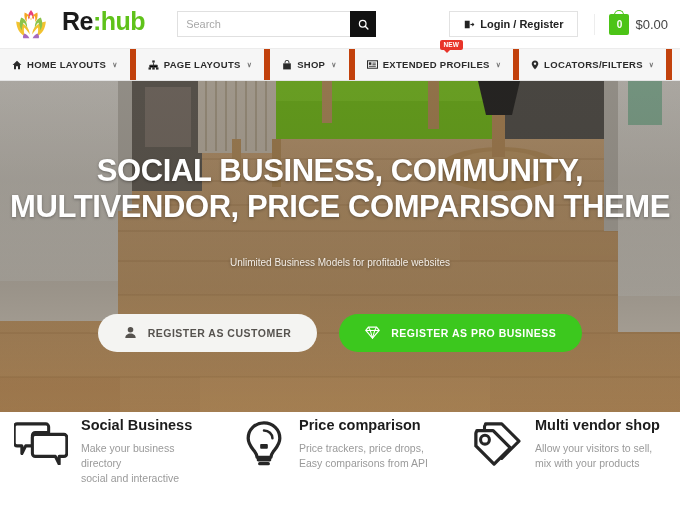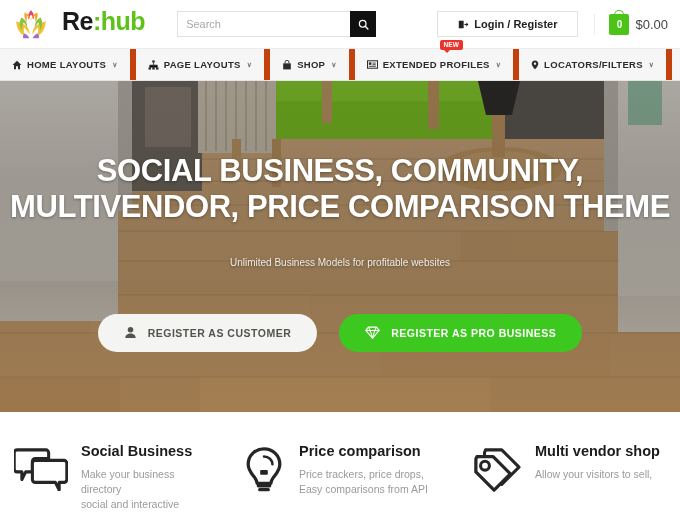--- a/index.html
+++ b/index.html
@@ -57,7 +57,7 @@
   .login-btn {
     display: flex; align-items: center; gap: 5px;
     border: 1px solid #e2e2e2; background: #fff;
-    height: 26px; padding: 0 20px;
+    height: 26px; padding: 0 14px;
     font-size: 11px; font-weight: bold; color: #222;
     cursor: pointer; white-space: nowrap;
     font-family: "Liberation Sans", sans-serif;

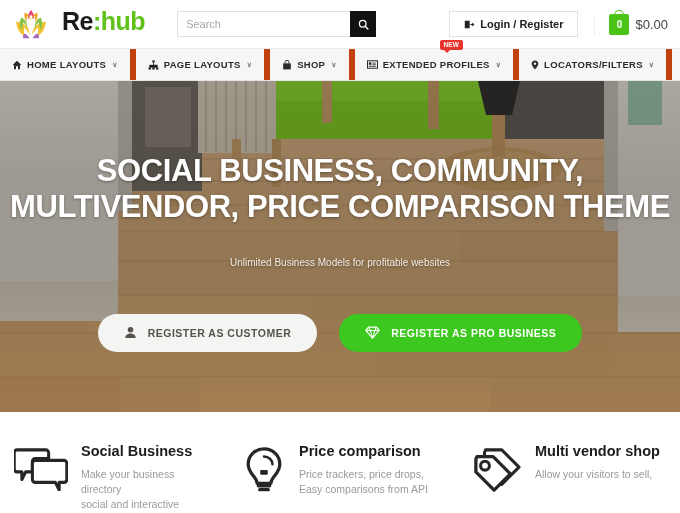--- a/index.html
+++ b/index.html
@@ -188,7 +188,7 @@
     background: #fff;
     display: flex;
     align-items: flex-start;
-    padding: 32px 8px 0 8px;
+    padding: 6px 8px 0 8px;
     gap: 20px;
   }
   .feature {

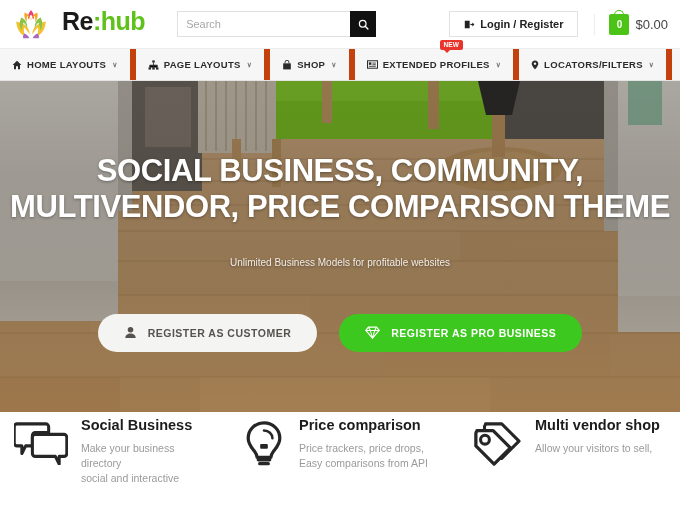--- a/index.html
+++ b/index.html
@@ -489,6 +489,7 @@
       <div class="feature-title">Multi vendor shop</div>
       <div class="feature-desc">
         <span>Allow your visitors to sell,</span>
+        <span>mix with your products</span>
       </div>
     </div>
   </div>

